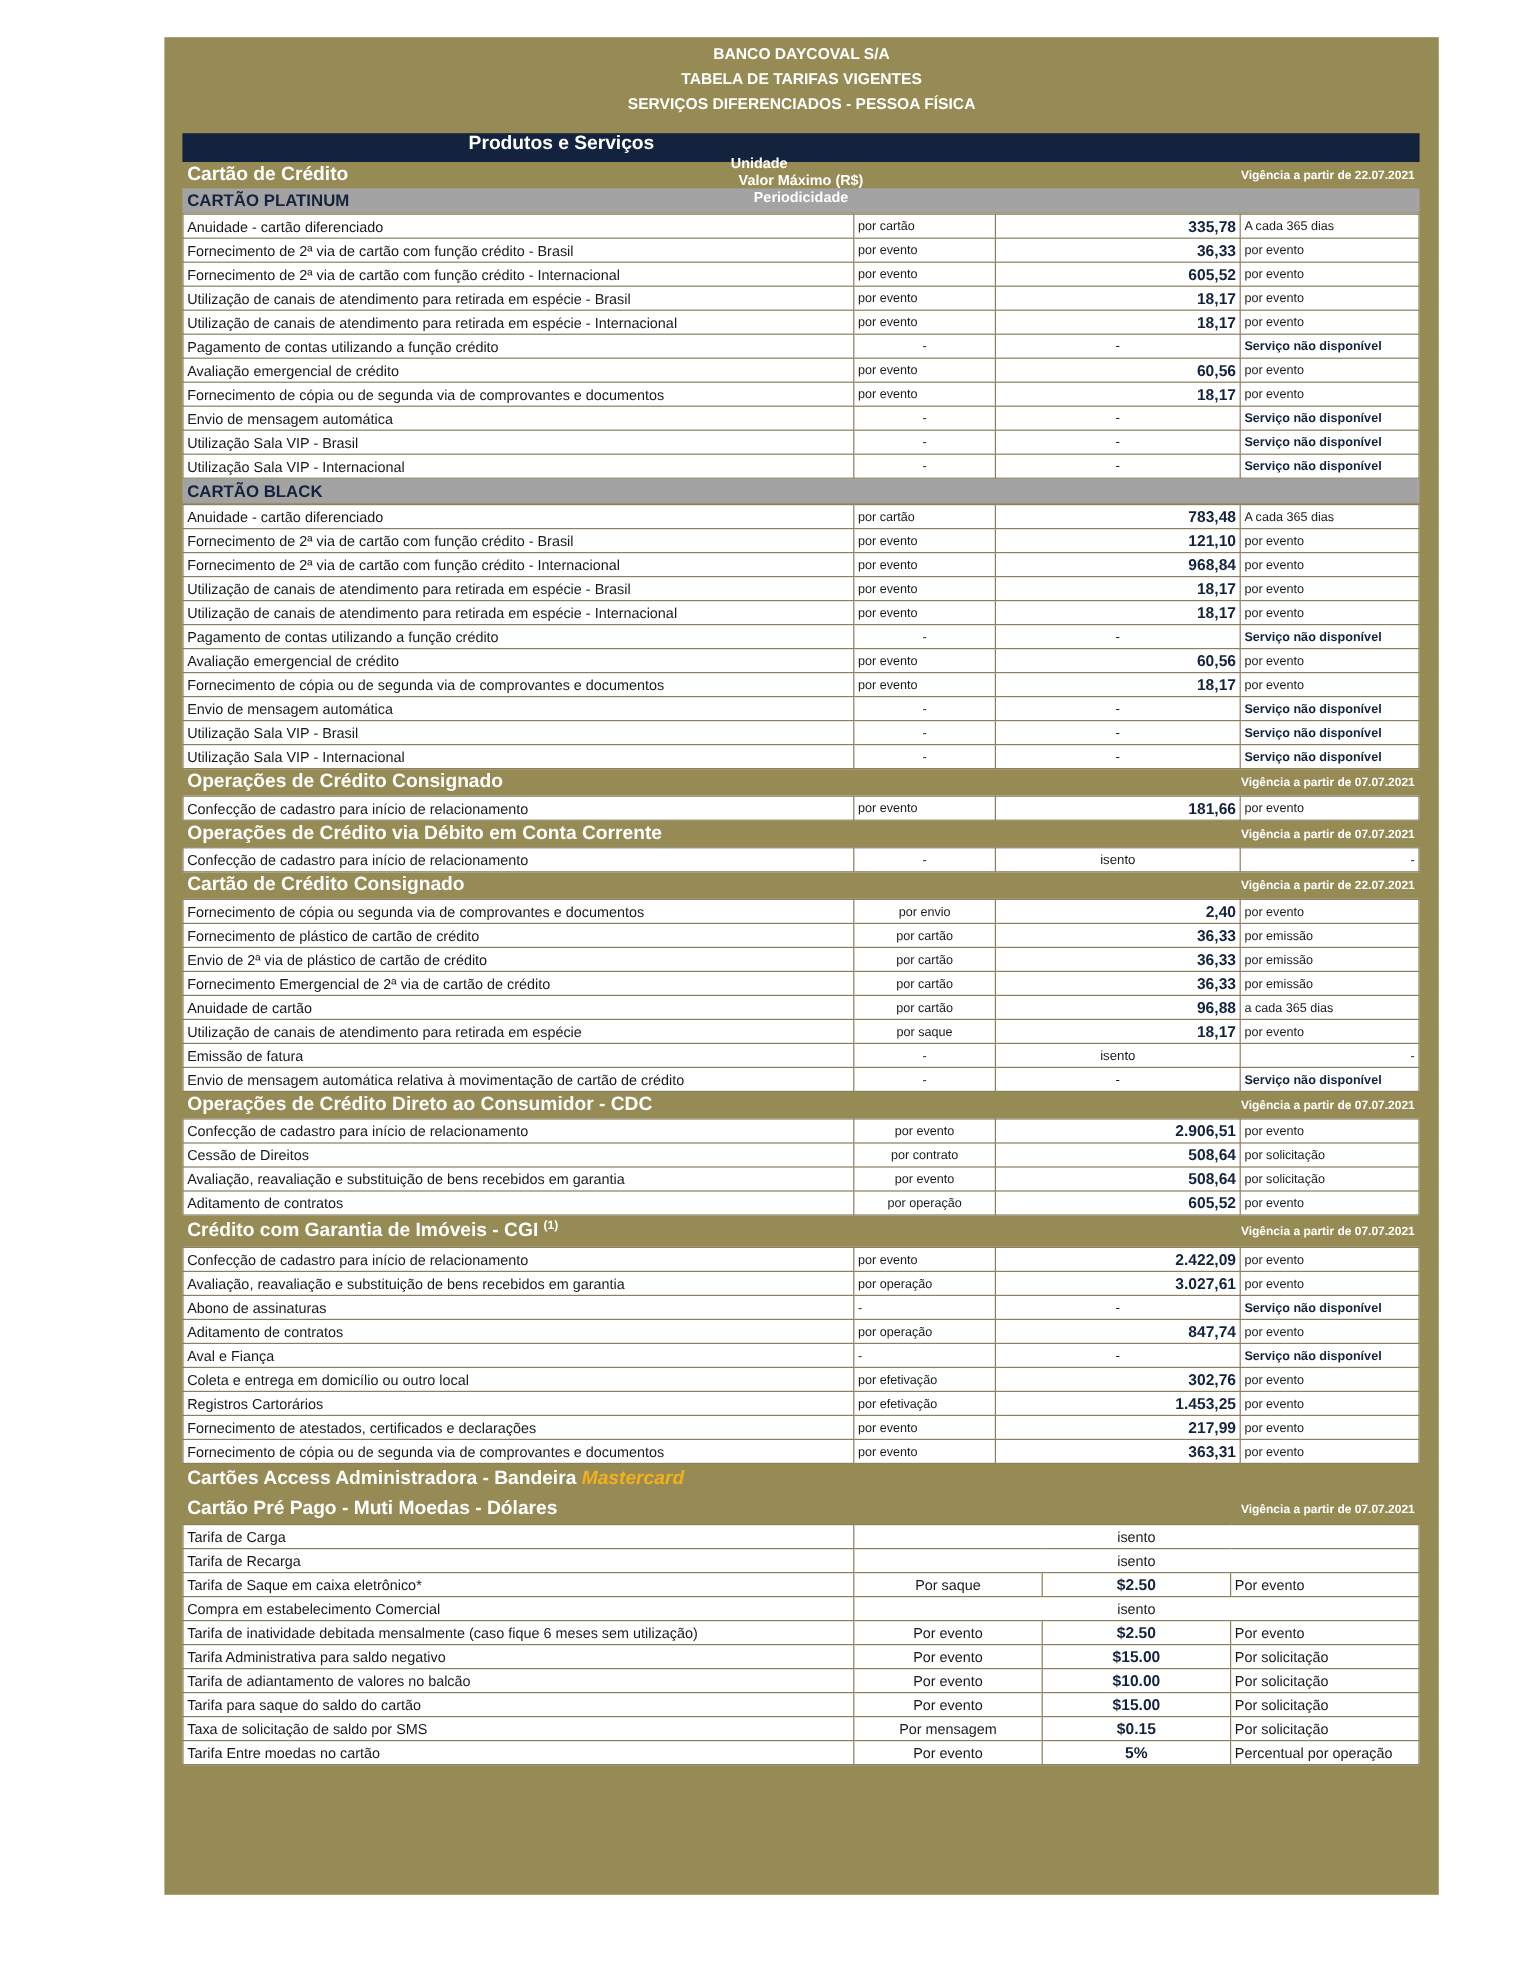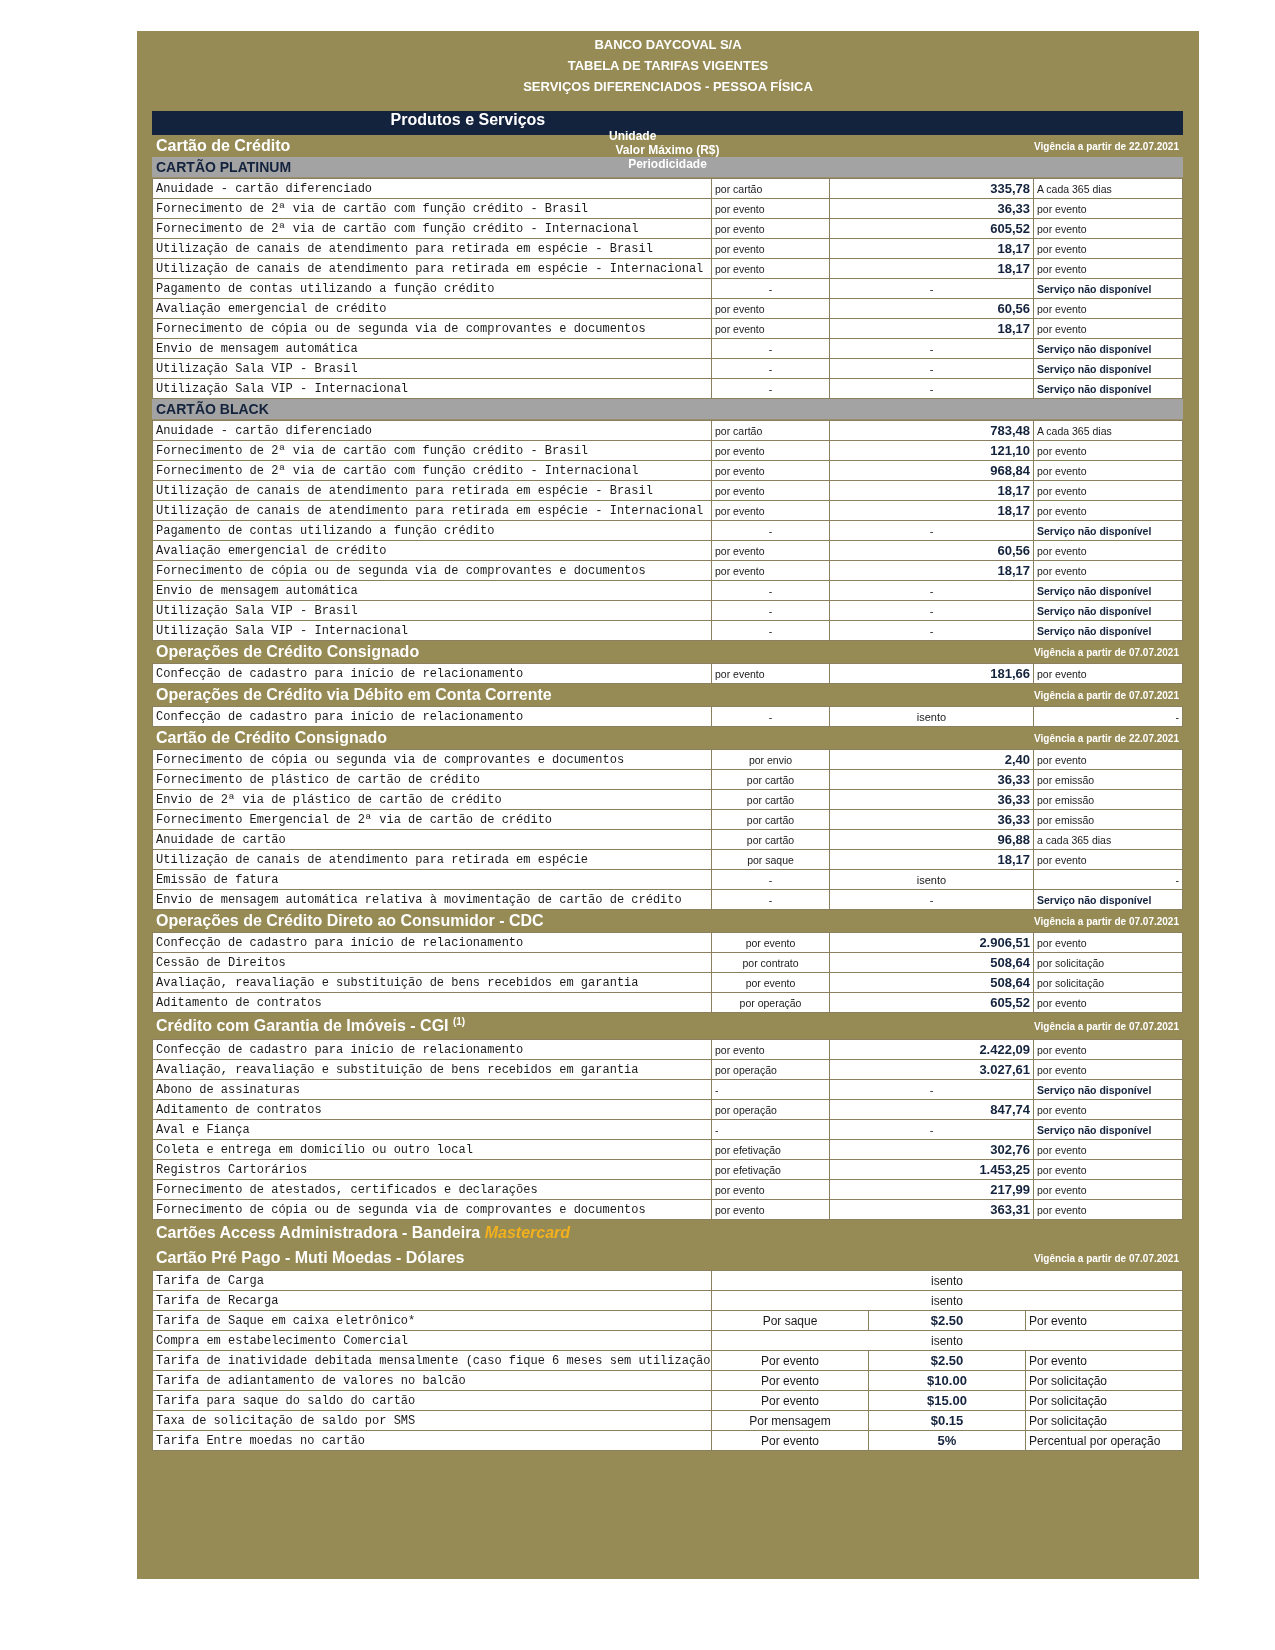--- a/index.html
+++ b/index.html
@@ -23,7 +23,7 @@
   .sub { background:#a3a3a3; height:20px; line-height:20px; font-weight:bold; font-size:14px; color:#14233d; padding-left:4px; border-bottom:1px solid #9a9070; }
   table { border-collapse:collapse; width:100%; background:#ffffff; table-layout:fixed; }
   td { border:1px solid #8a8060; height:19px; padding:0 3px; font-size:12px; color:#1a1a1a; white-space:nowrap; overflow:hidden; }
-  td.d { width:552px;font-family:Liberation Mono, monospace; }
+  td.d { width:552px; }
   td.u { width:111px; font-size:10.5px; }
   td.u.ctr { text-align:center; }
   td.v { width:197px; text-align:right; font-weight:bold; color:#14233d; font-size:13px; }

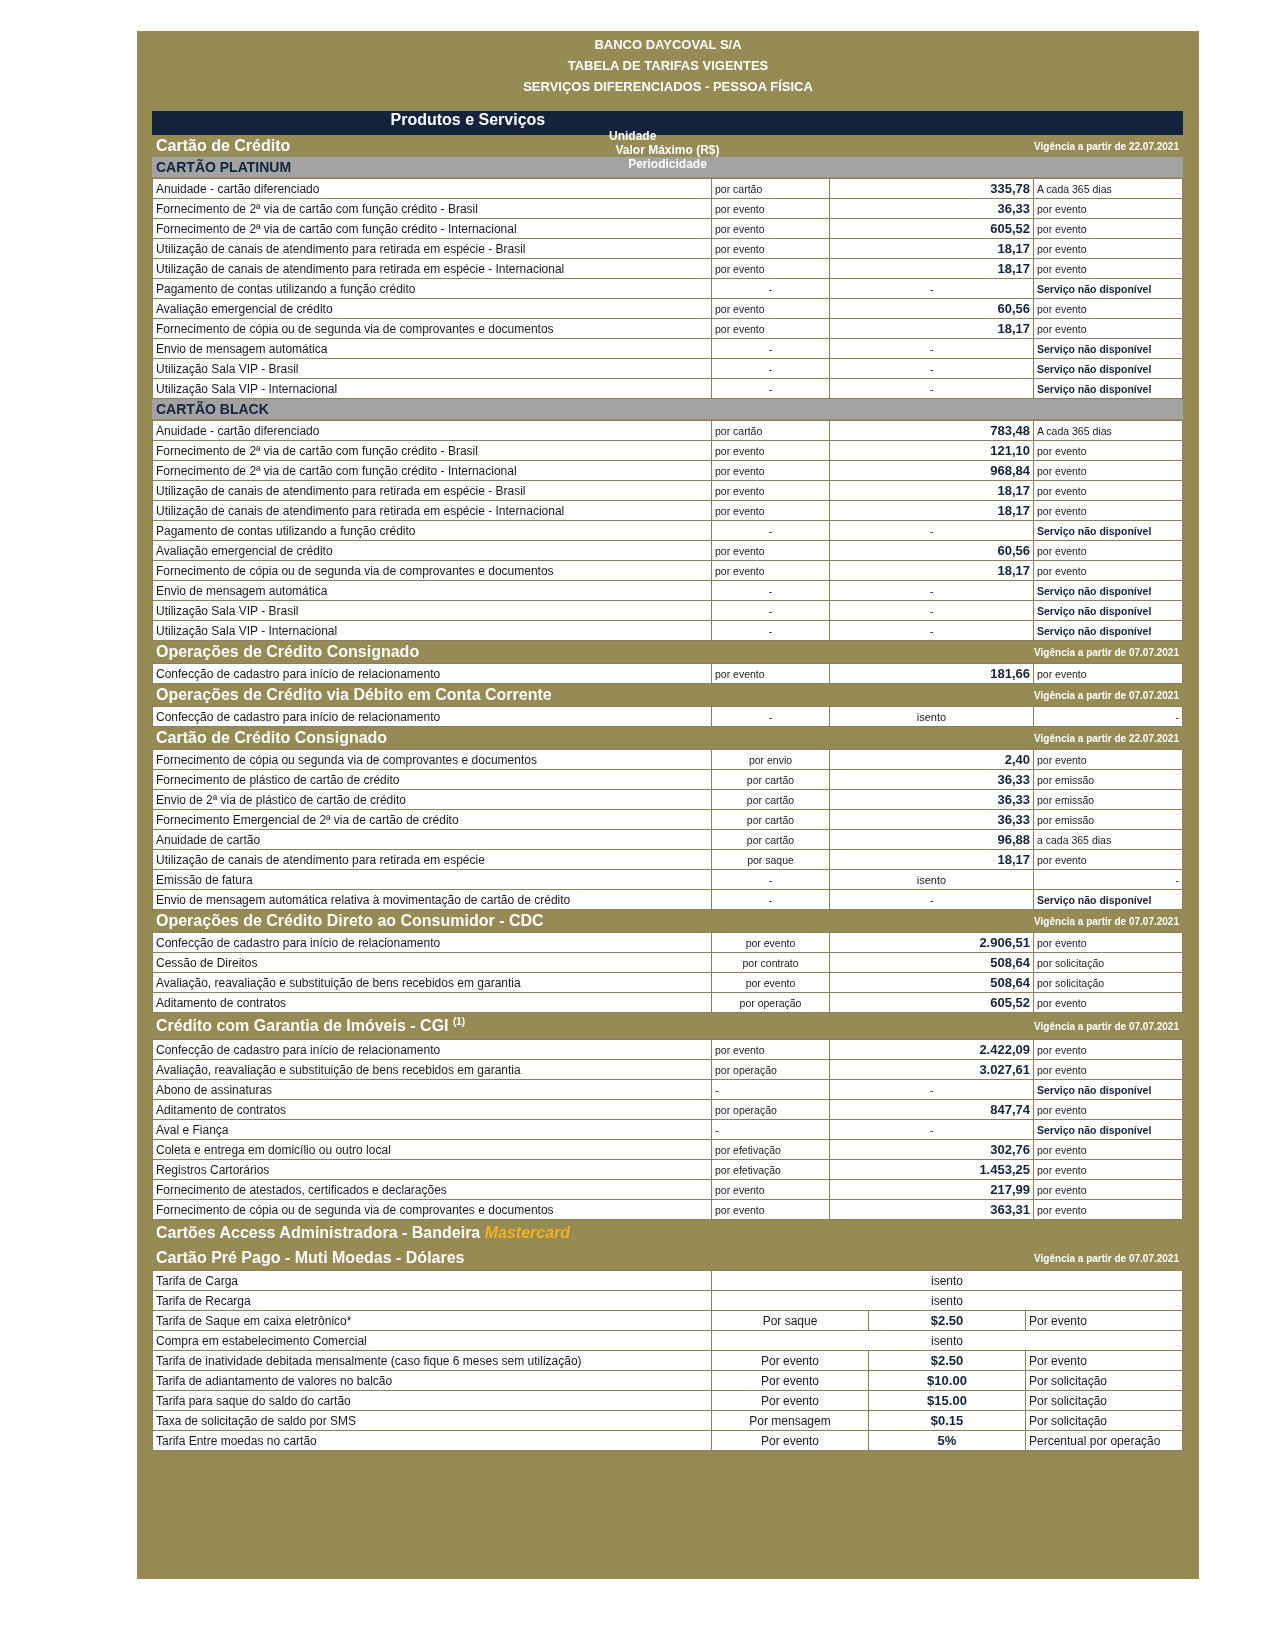--- a/index.html
+++ b/index.html
@@ -418,6 +418,12 @@
             <td class="p">Por evento</td>
           </tr>
           <tr>
+            <td class="d">Tarifa Administrativa para saldo negativo</td>
+            <td class="u">Por evento</td>
+            <td class="v">$15.00</td>
+            <td class="p">Por solicitação</td>
+          </tr>
+          <tr>
             <td class="d">Tarifa de adiantamento de valores no balcão</td>
             <td class="u">Por evento</td>
             <td class="v">$10.00</td>

